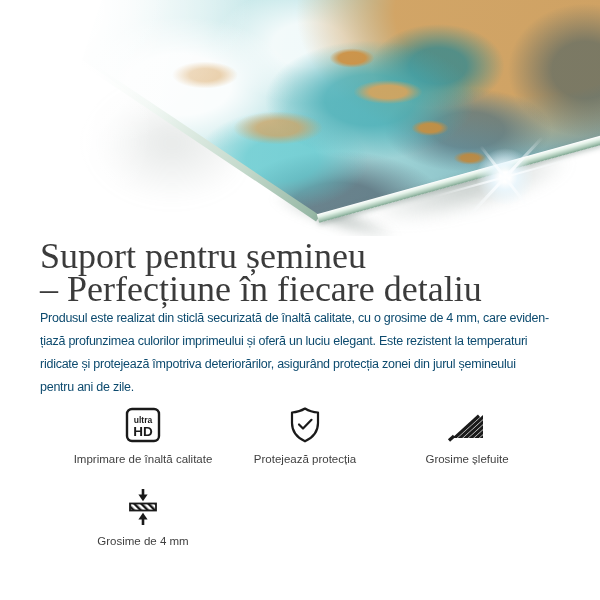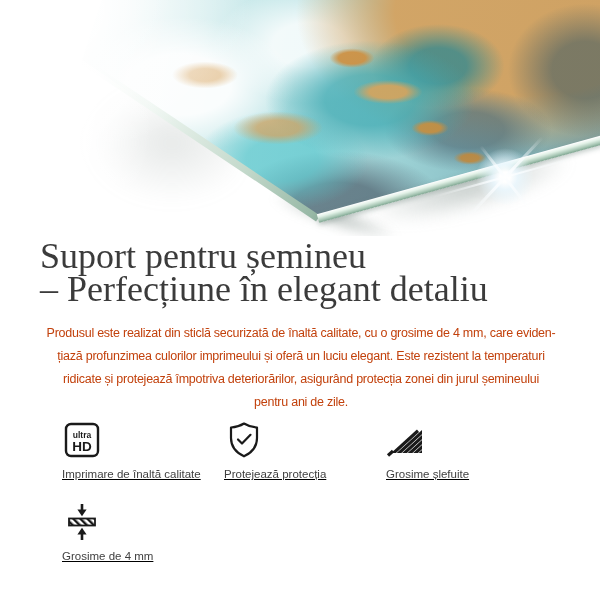--- a/index.html
+++ b/index.html
@@ -100,7 +100,7 @@
 <div class="content">
   <div class="title">
     <div>Suport pentru șemineu</div>
-    <div>– Perfecțiune în elegant detaliu</div>
+    <div>– Perfecțiune în fiecare detaliu</div>
   </div>
   <div class="desc">
     <div>Produsul este realizat din sticlă securizată de înaltă calitate, cu o grosime de 4 mm, care eviden-</div>

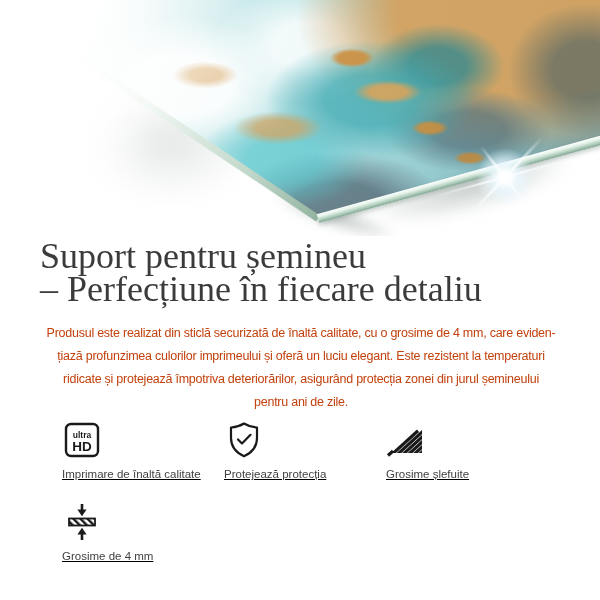--- a/index.html
+++ b/index.html
@@ -67,8 +67,8 @@
   .content { padding:4px 38px 0 40px; }
   .title { font-family:"Liberation Serif","DejaVu Serif",serif; font-weight:400;
     font-size:36px; line-height:33px; color:#3b3b3b; }
-  .desc { margin-top:16px; font-size:12.5px; line-height:23px; letter-spacing:-0.25px;
-    color:#c2410c; white-space:nowrap;text-align:center; }
+  .desc { margin-top:1px; font-size:12.5px; line-height:23px; letter-spacing:-0.25px;
+    color:#0c4a6e; white-space:nowrap; }
 
   
   .features { display:grid; grid-template-columns:1fr 1fr 1fr; row-gap:20px;

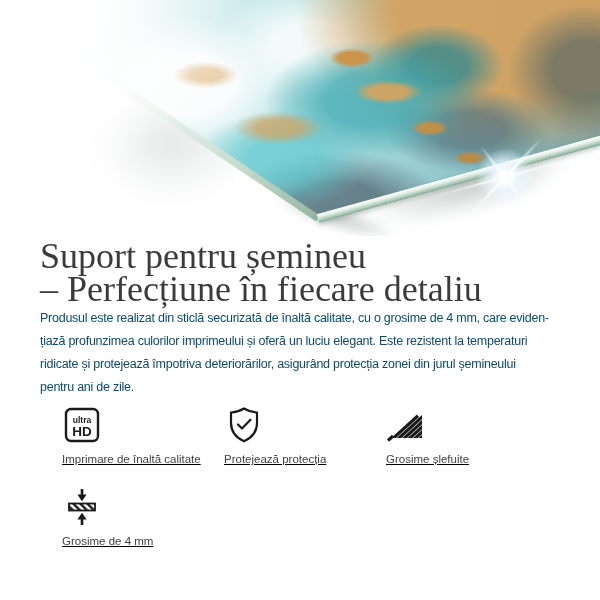--- a/index.html
+++ b/index.html
@@ -73,7 +73,7 @@
   
   .features { display:grid; grid-template-columns:1fr 1fr 1fr; row-gap:20px;
     margin-top:4px; padding:0 14px 0 22px; }
-  .feature { display:flex; flex-direction:column; align-items:flex-start;text-decoration:underline; }
+  .feature { display:flex; flex-direction:column; align-items:center; }
   .icon-slot { height:44px; display:flex; align-items:center; justify-content:center; }
   .feature-label { margin-top:6px; font-size:11.5px; color:#3f3f3f; text-align:center; }
   .icon-svg { display:block; }

